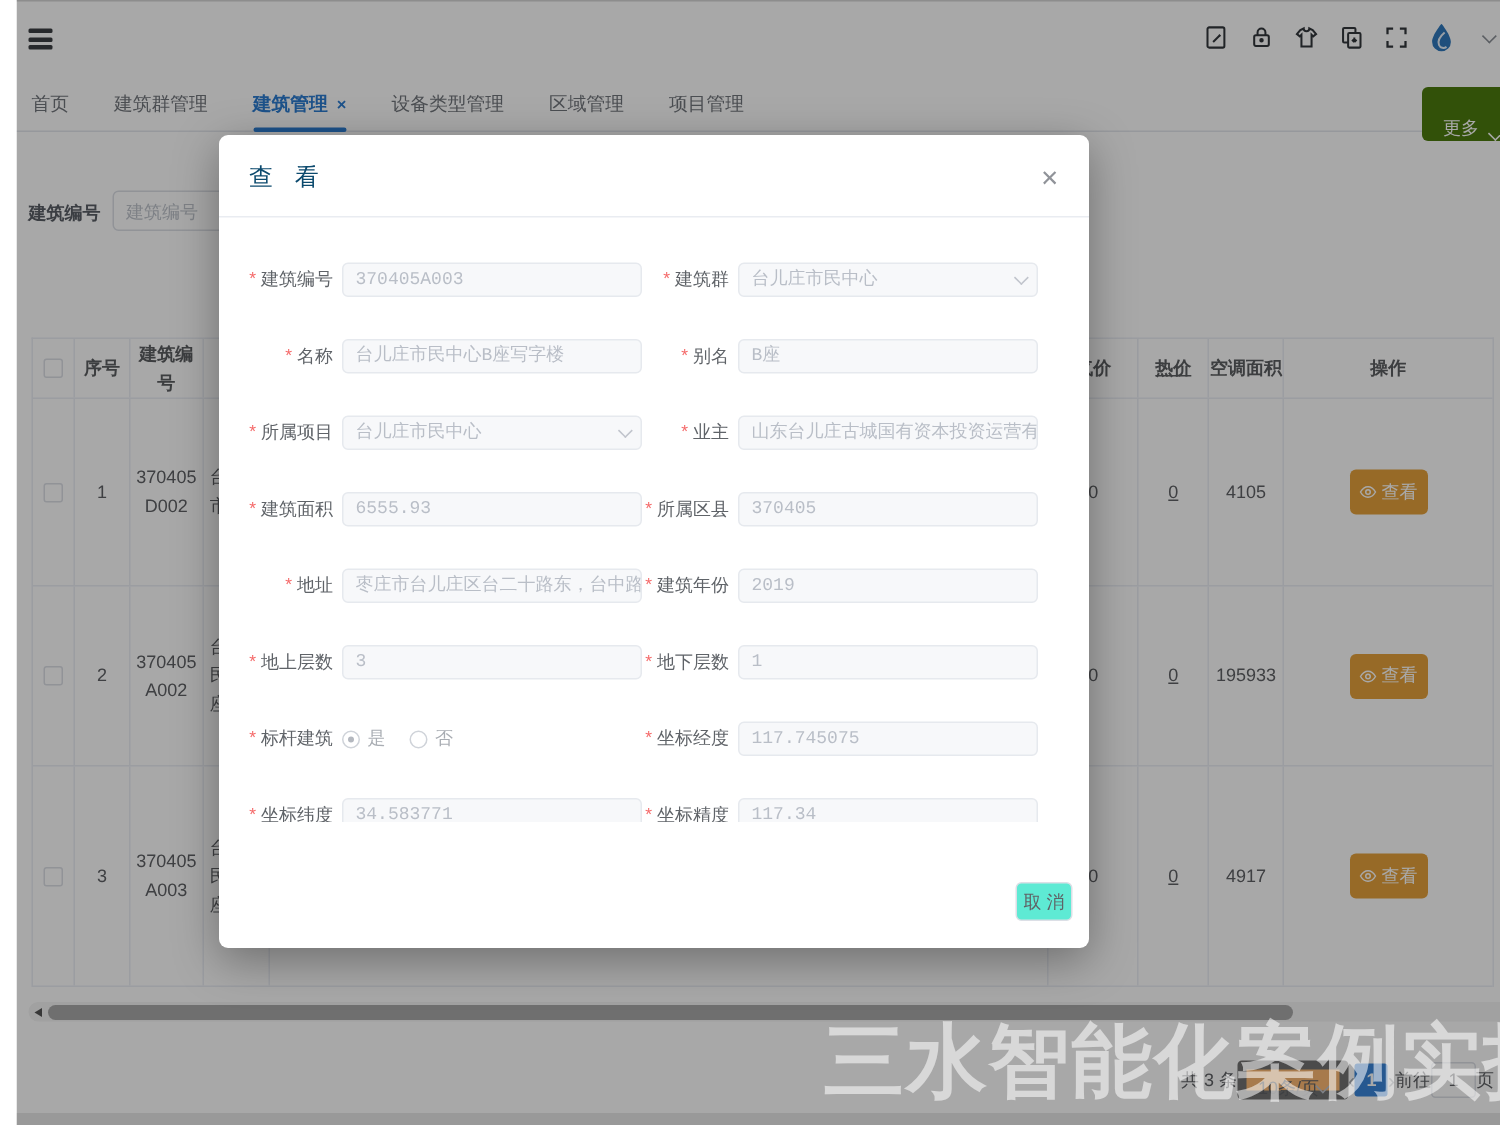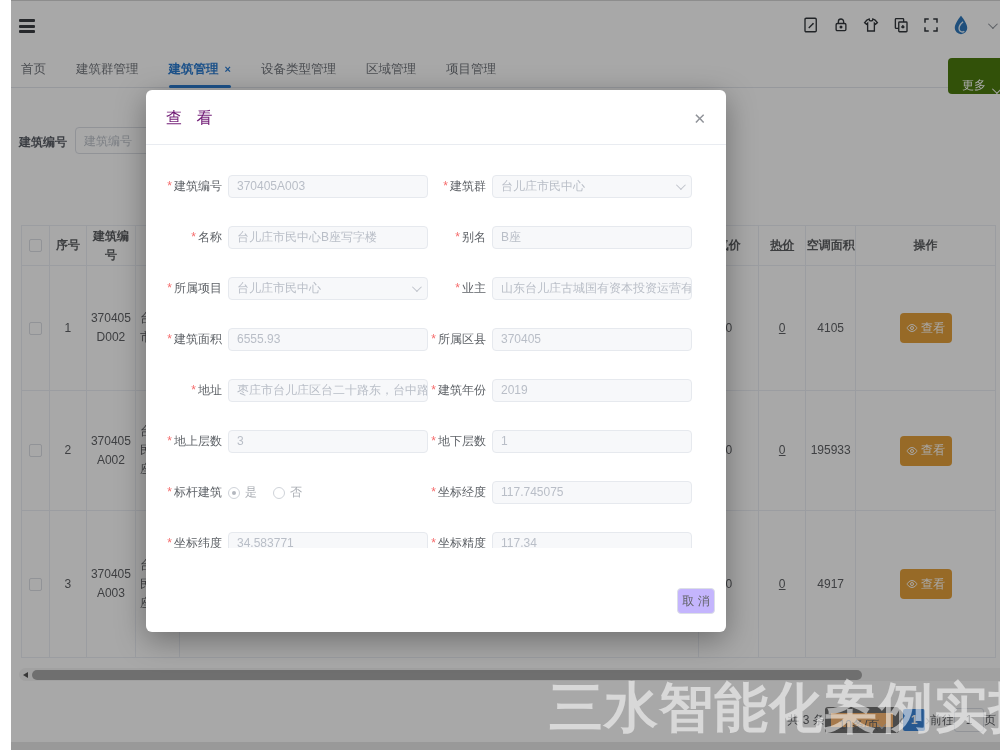--- a/index.html
+++ b/index.html
@@ -69,7 +69,7 @@
   
   .modal { position:absolute; left:135px; top:90px; width:580px; height:542px; background:#fff; border-radius:6px; box-shadow:0 8px 30px rgba(0,0,0,0.35); z-index:30; }
   .m-head { position:relative; height:55px; border-bottom:1px solid #e9ecf1; }
-  .m-title { position:absolute; left:20px; top:18px; font-size:16px; color:#701a75; letter-spacing:5px; }
+  .m-title { position:absolute; left:20px; top:18px; font-size:16px; color:#0c4a6e; letter-spacing:5px; }
   .m-close { position:absolute; right:16px; top:16px; font-size:15px; color:#909399; cursor:pointer; padding:4px; }
   .m-body { height:403px; overflow:hidden; padding:30px 18px 0 18px; }
   .m-row { display:flex; align-items:center; height:23px; margin-bottom:28px; }

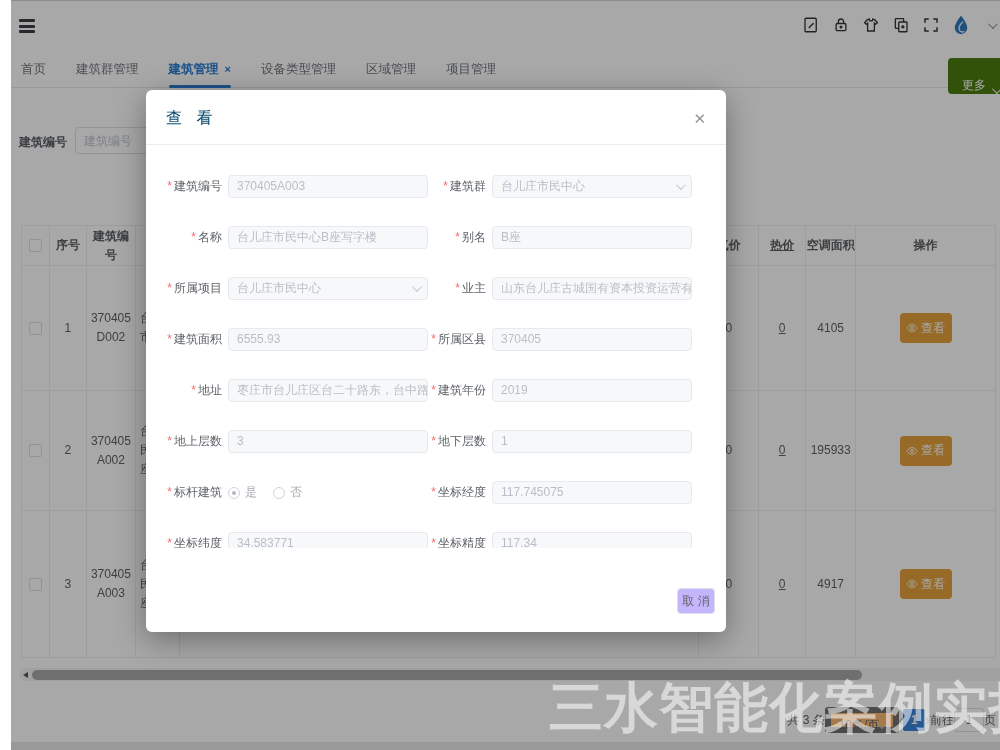--- a/index.html
+++ b/index.html
@@ -72,7 +72,7 @@
   .m-title { position:absolute; left:20px; top:18px; font-size:16px; color:#0c4a6e; letter-spacing:5px; }
   .m-close { position:absolute; right:16px; top:16px; font-size:15px; color:#909399; cursor:pointer; padding:4px; }
   .m-body { height:403px; overflow:hidden; padding:30px 18px 0 18px; }
-  .m-row { display:flex; align-items:center; height:23px; margin-bottom:28px; }
+  .m-row { display:flex; align-items:center; height:23px; margin-bottom:28px;font-family:Liberation Mono, monospace; }
   .m-left { display:flex; align-items:center; width:264px; }
   .m-right { display:flex; align-items:center; flex:1; }
   .m-label { width:58px; text-align:right; color:#5f6368; font-size:12px; white-space:nowrap; }

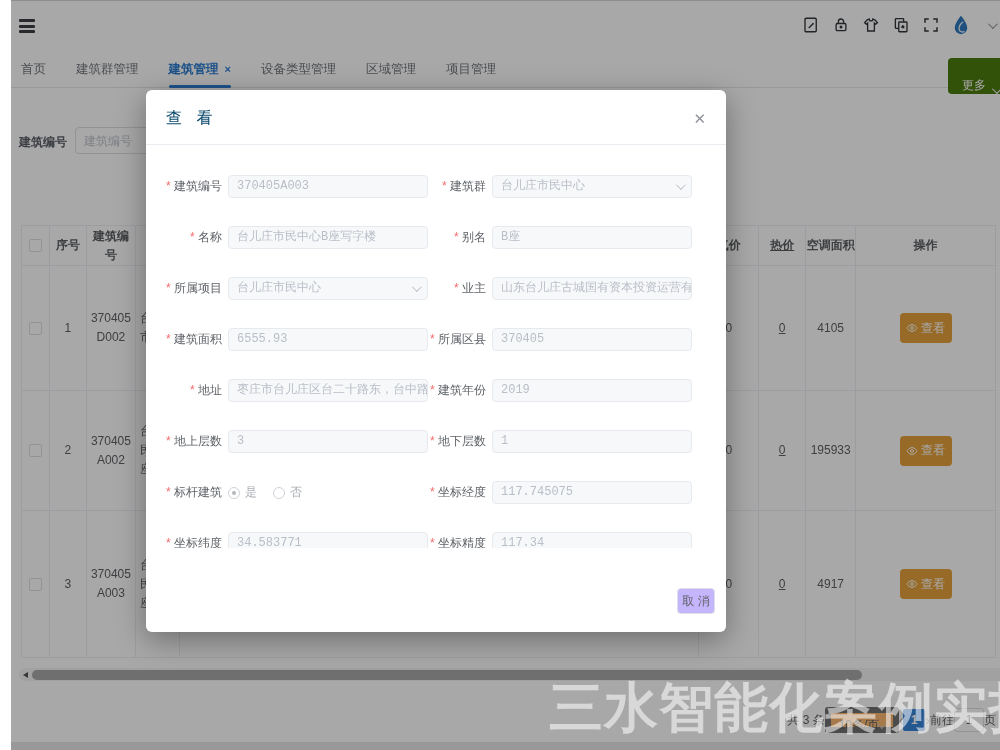--- a/index.html
+++ b/index.html
@@ -83,7 +83,7 @@
   .radio { display:flex; align-items:center; gap:5px; cursor:pointer; }
   .rdot { width:12px; height:12px; border:1px solid #cfd3d9; border-radius:50%; background:#fff; position:relative; }
   .rdot.on::after { content:""; position:absolute; left:3px; top:3px; width:4px; height:4px; border-radius:50%; background:#b4b8bf; }
-  .m-cancel { position:absolute; left:531px; top:498px; width:38px; height:26px; background:#c4b5fd; border:1px solid #dcdfe6; border-radius:4px; color:#606266; font-size:12px; cursor:pointer; }
+  .m-cancel { position:absolute; left:531px; top:498px; width:38px; height:26px; background:#5eead4; border:1px solid #dcdfe6; border-radius:4px; color:#606266; font-size:12px; cursor:pointer; }
 </style>
 </head>
 <body>

